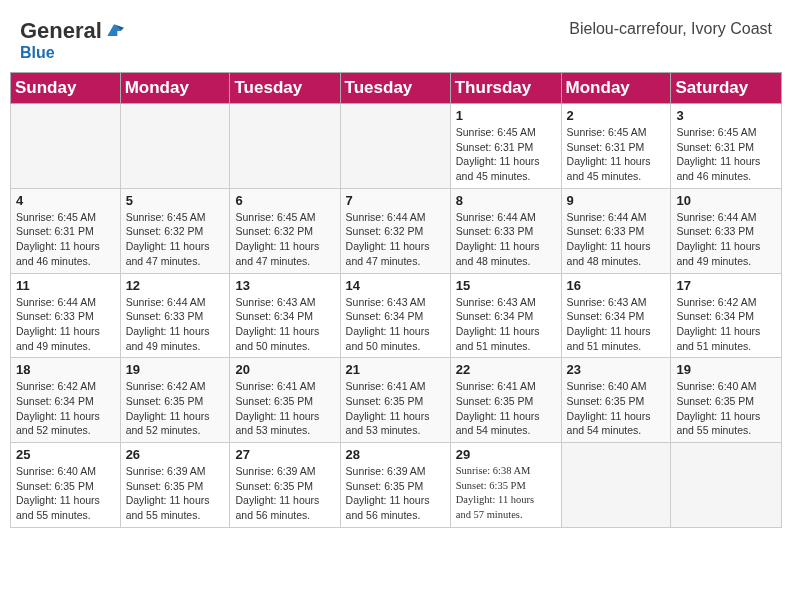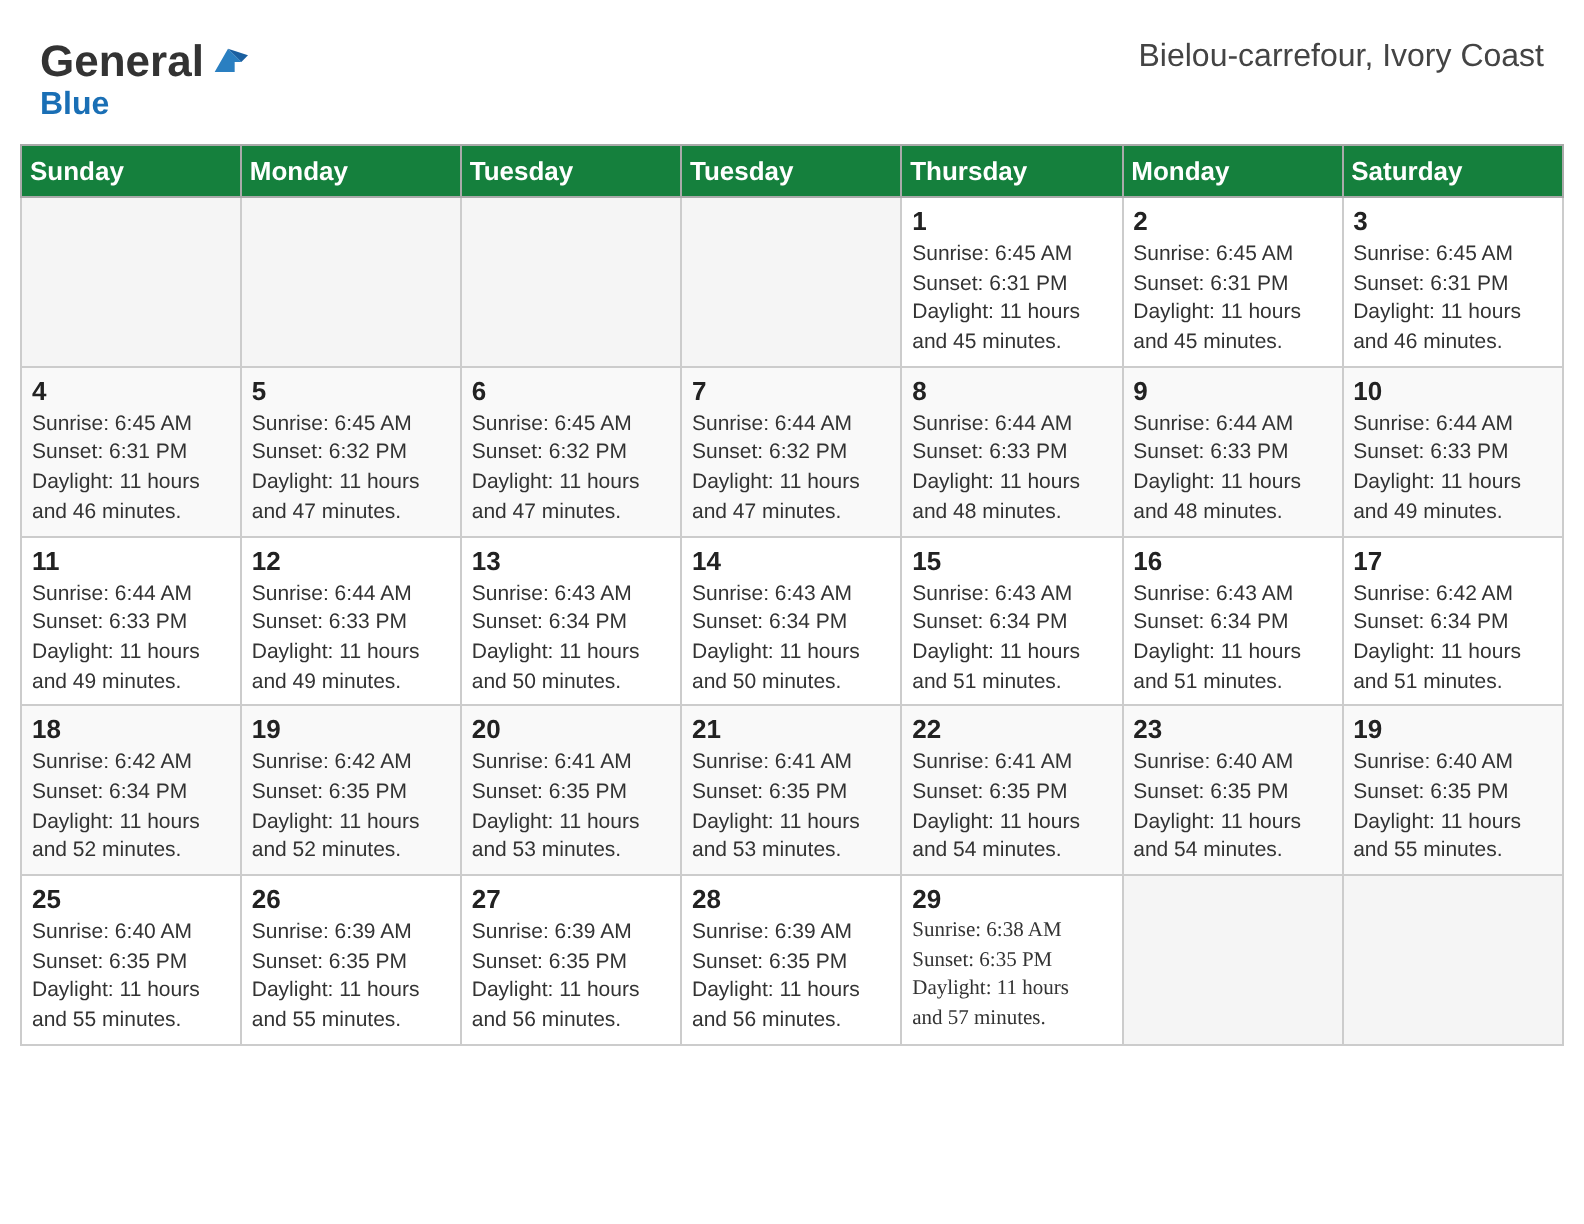--- a/index.html
+++ b/index.html
@@ -61,9 +61,9 @@
       margin-top: 6px;
     }
     .calendar th {
-      background: #15803d;
+      background: #be185d;
       color: #fff;
-      font-size: 13px;
+      font-size: 17px;
       font-weight: bold;
       padding: 5px 4px;
       text-align: left;

